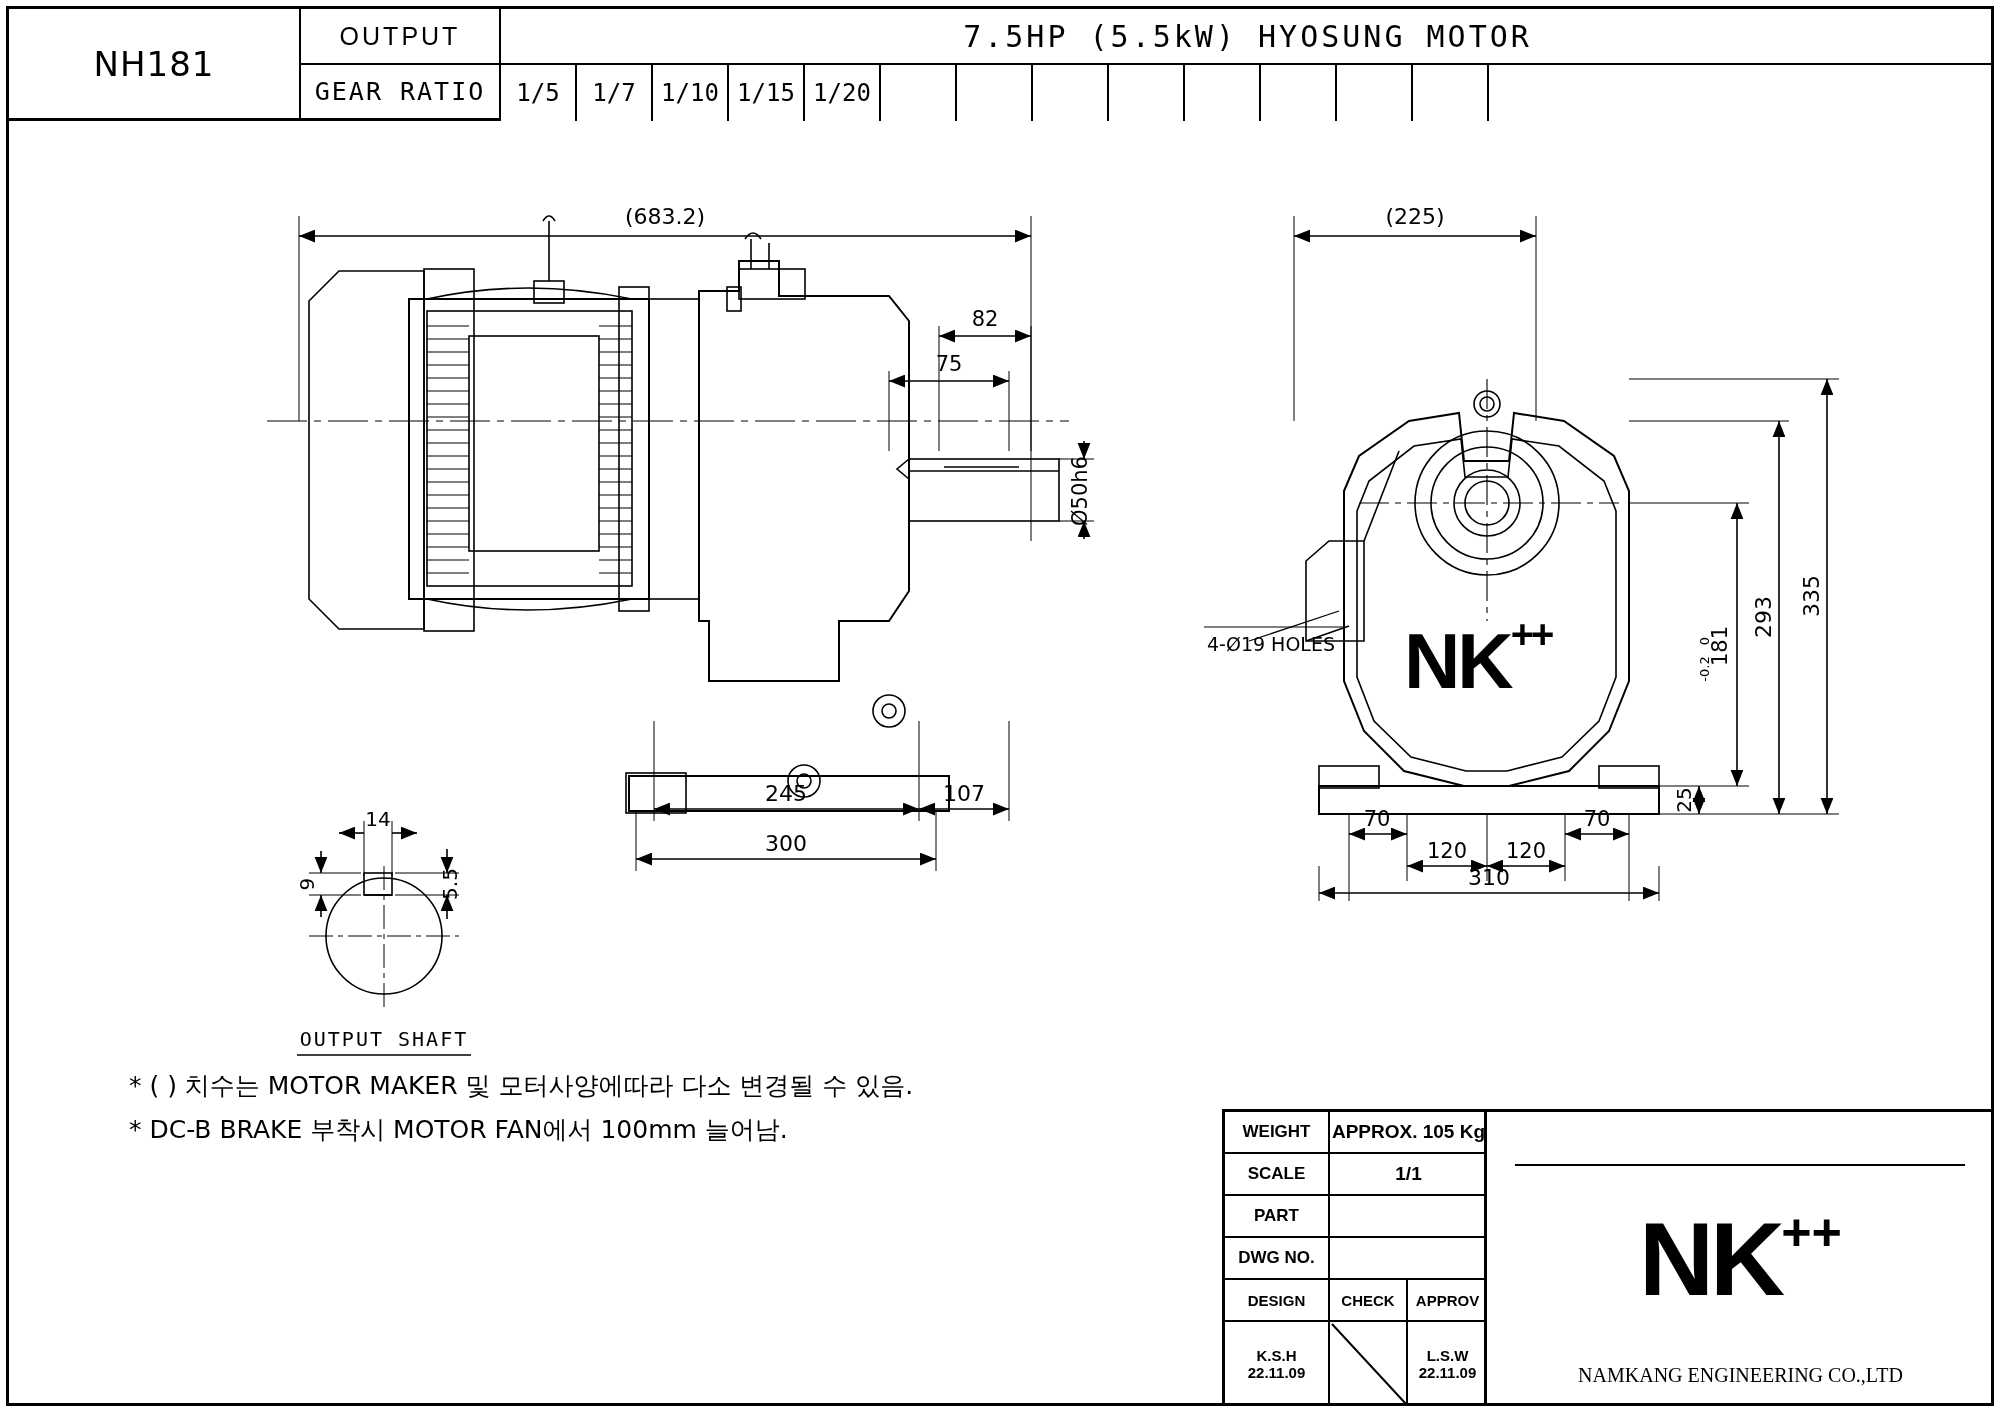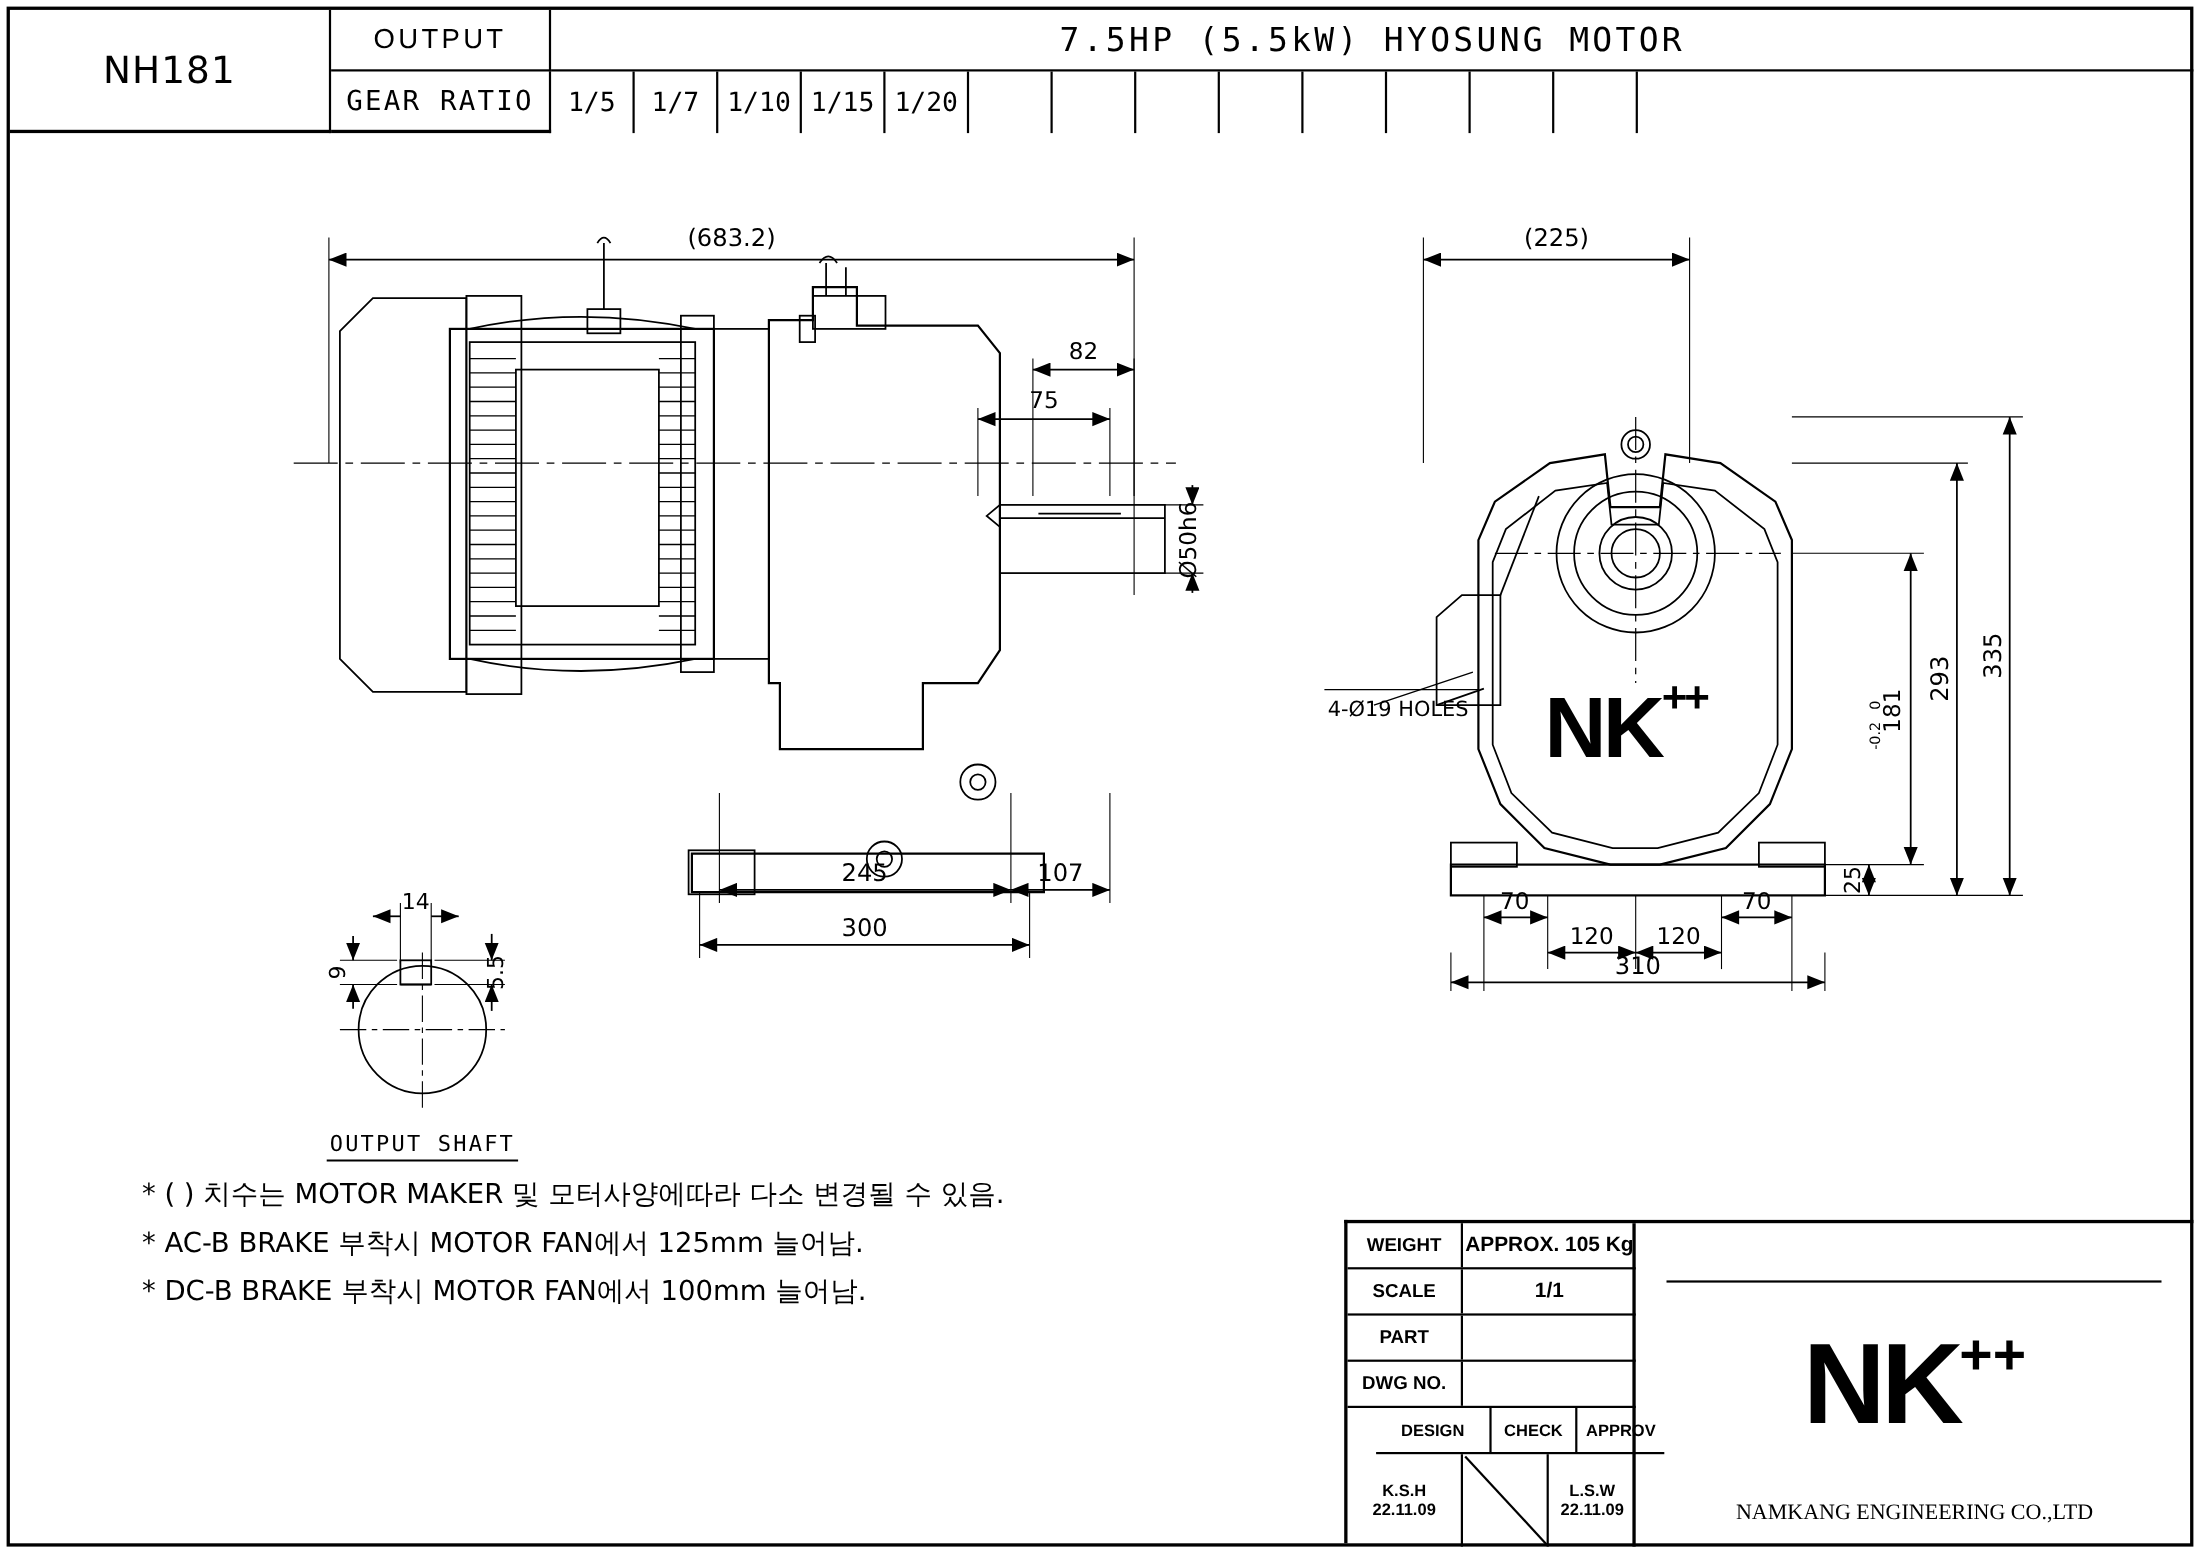--- a/index.html
+++ b/index.html
@@ -361,7 +361,6 @@
 
   <div class="notes">
     <div>* (  ) 치수는 MOTOR MAKER 및 모터사양에따라 다소 변경될 수 있음.</div>
-    <div>* AC-B BRAKE 부착시 MOTOR FAN에서 125mm 늘어남.</div>
     <div>* DC-B BRAKE 부착시 MOTOR FAN에서 100mm 늘어남.</div>
   </div>
 

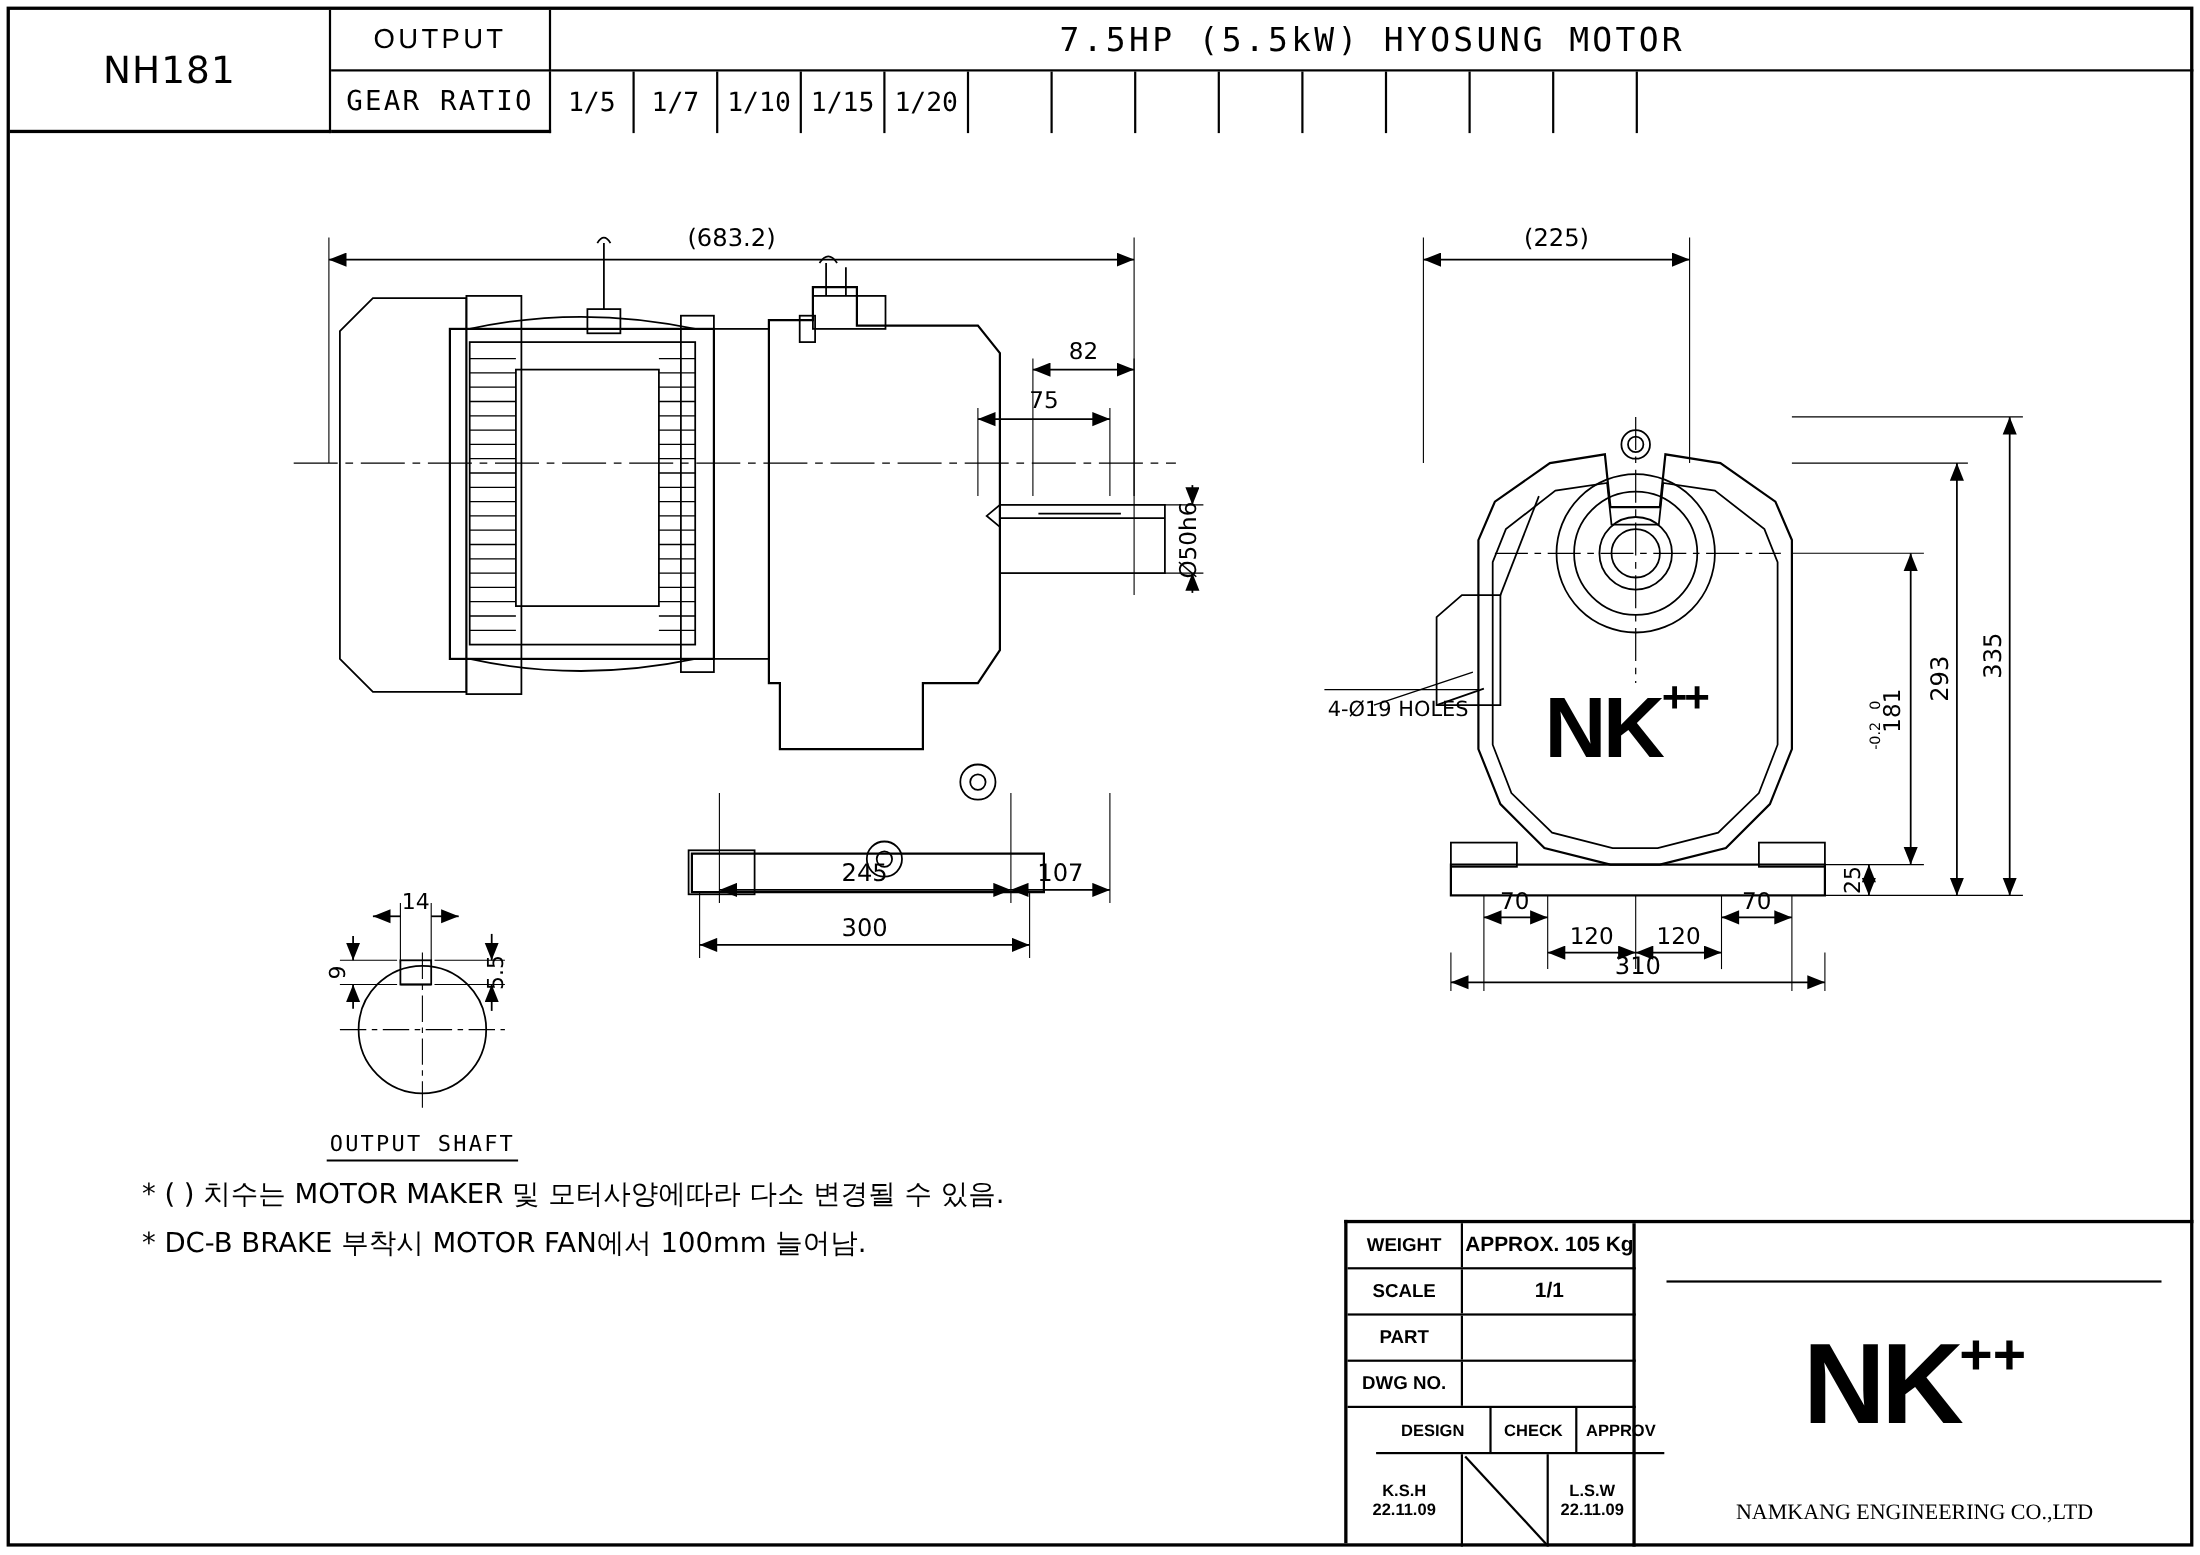--- a/index.html
+++ b/index.html
@@ -382,7 +382,7 @@
         <div class="tb-k">DWG NO.</div>
         <div class="tb-v"></div>
       </div>
-      <div class="tb-3" style="top:168px;margin-left:26px;">
+      <div class="tb-3" style="top:168px;">
         <div style="width:105px;">DESIGN</div>
         <div style="width:78px;">CHECK</div>
         <div style="width:79px;">APPROV</div>

